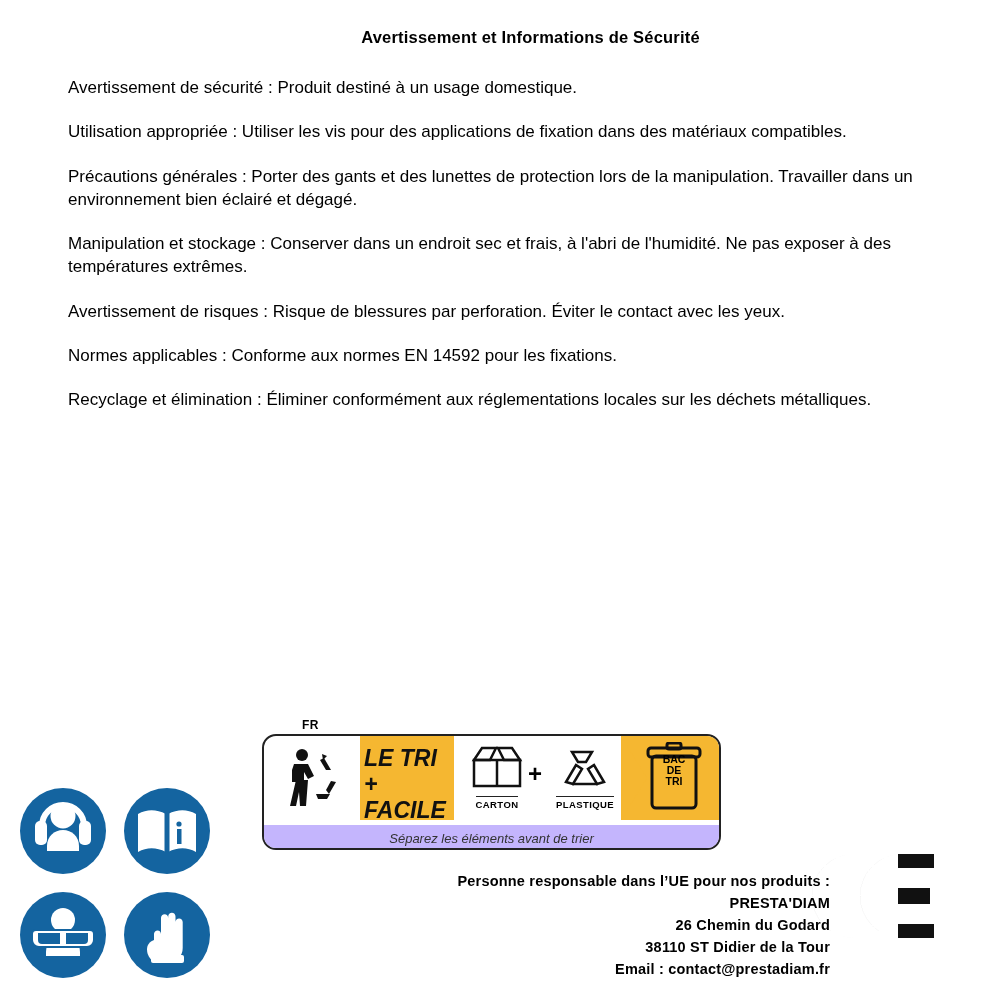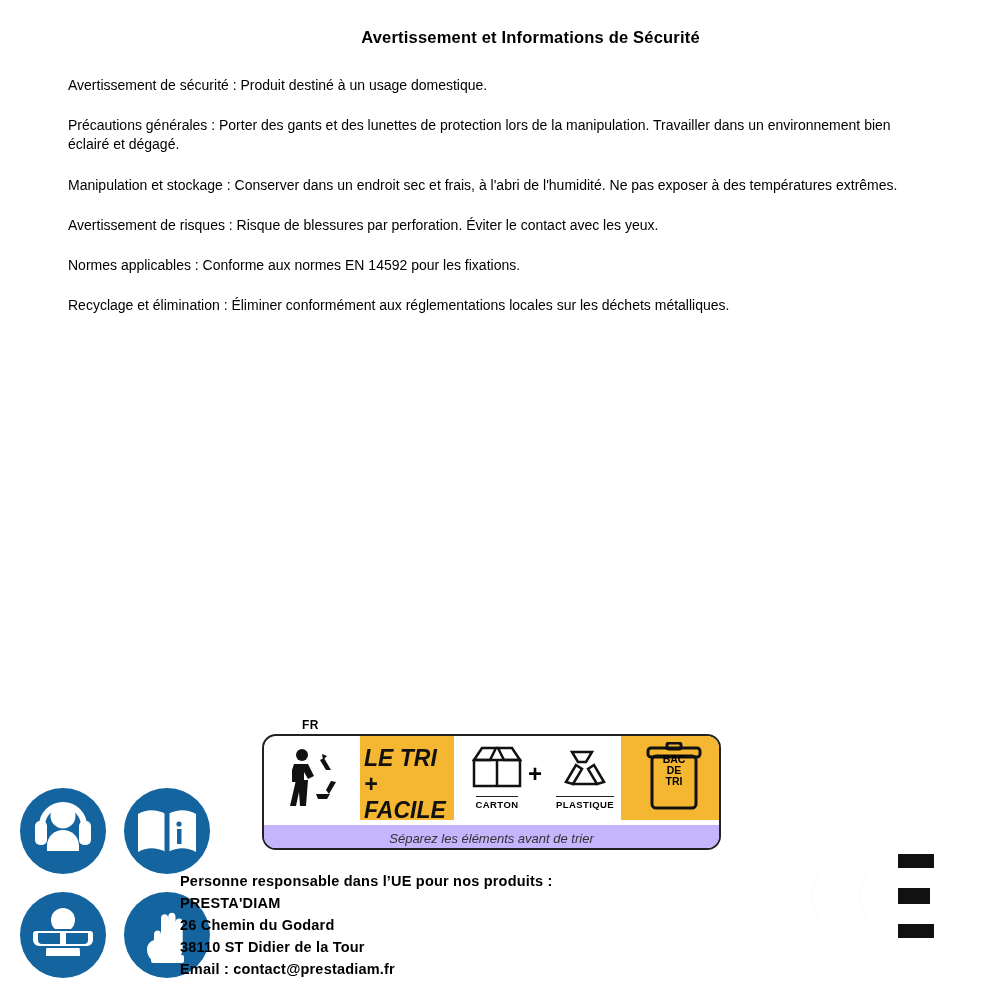--- a/index.html
+++ b/index.html
@@ -42,7 +42,7 @@
   }
 
   .para {
-    font-size: 14px;
+    font-size: 17px;
     line-height: 1.37;
     margin: 0 0 21px 0;
     text-align: left;

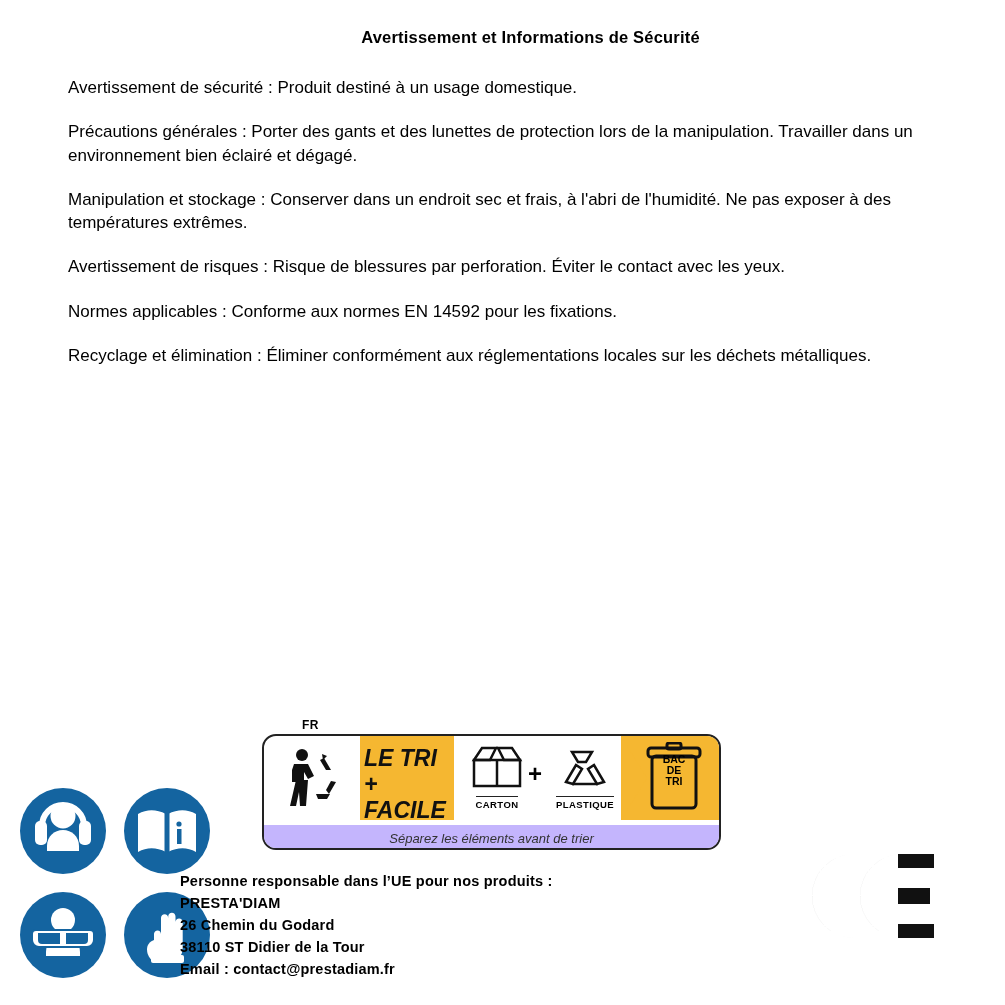--- a/index.html
+++ b/index.html
@@ -233,6 +233,7 @@
 
   <div class="body-block">
     <p class="para">Avertissement de sécurité : Produit destiné à un usage domestique.</p>
+    <p class="para">Utilisation appropriée : Utiliser les vis pour des applications de fixation dans des matériaux compatibles.</p>
     <p class="para">Précautions générales : Porter des gants et des lunettes de protection lors de la manipulation. Travailler dans un environnement bien éclairé et dégagé.</p>
     <p class="para">Manipulation et stockage : Conserver dans un endroit sec et frais, à l'abri de l'humidité. Ne pas exposer à des températures extrêmes.</p>
     <p class="para">Avertissement de risques : Risque de blessures par perforation. Éviter le contact avec les yeux.</p>

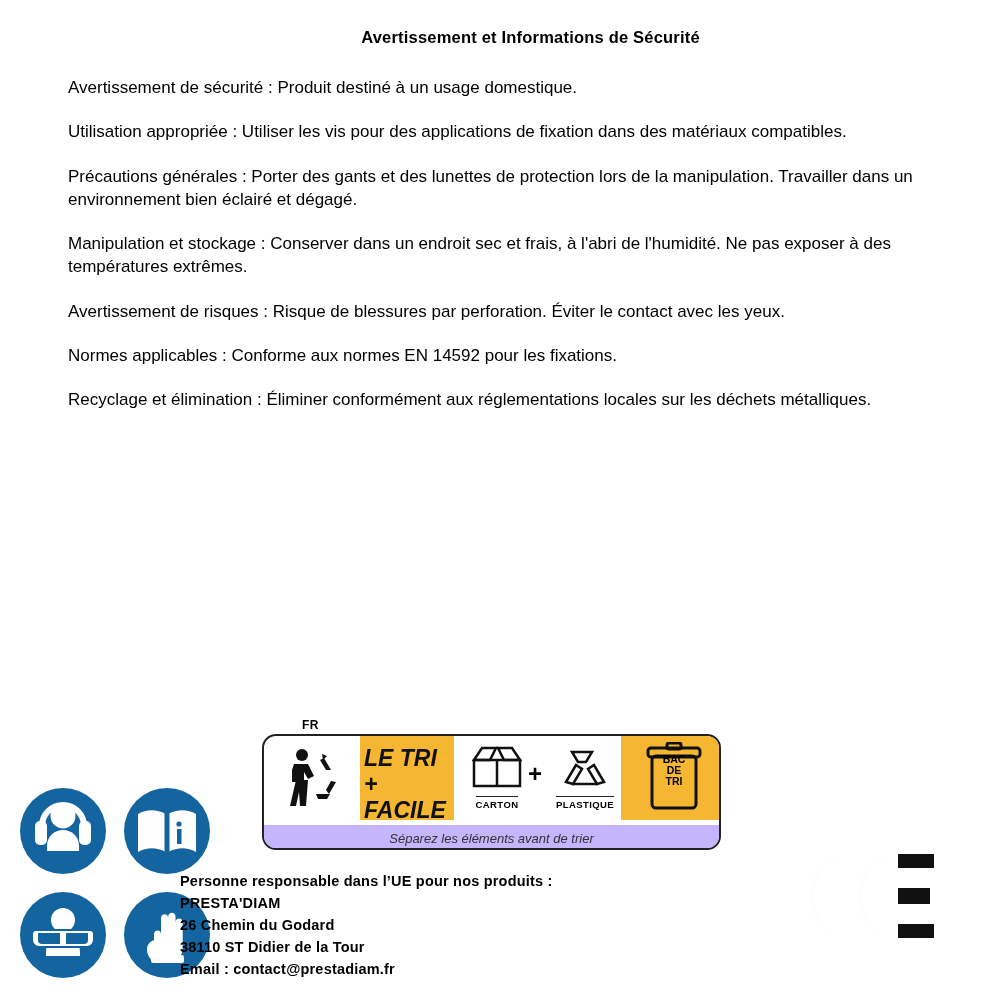--- a/index.html
+++ b/index.html
@@ -206,7 +206,7 @@
     left: 180px;
     top: 870px;
     width: 650px;
-    text-align: left;
+    text-align: right;
     font-size: 14.5px;
     font-weight: bold;
     line-height: 1.52;

